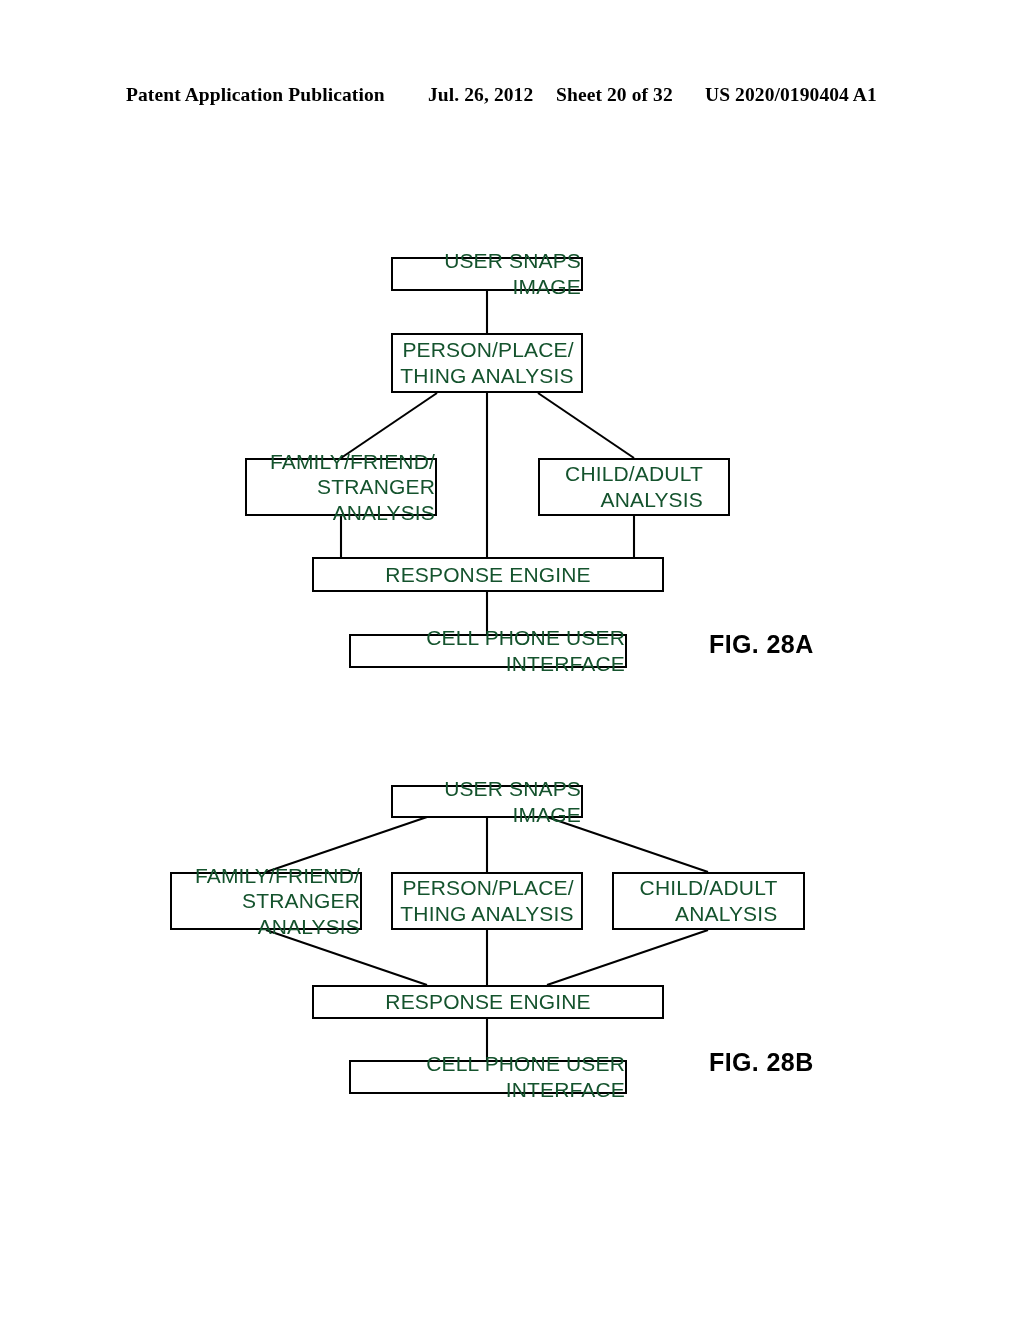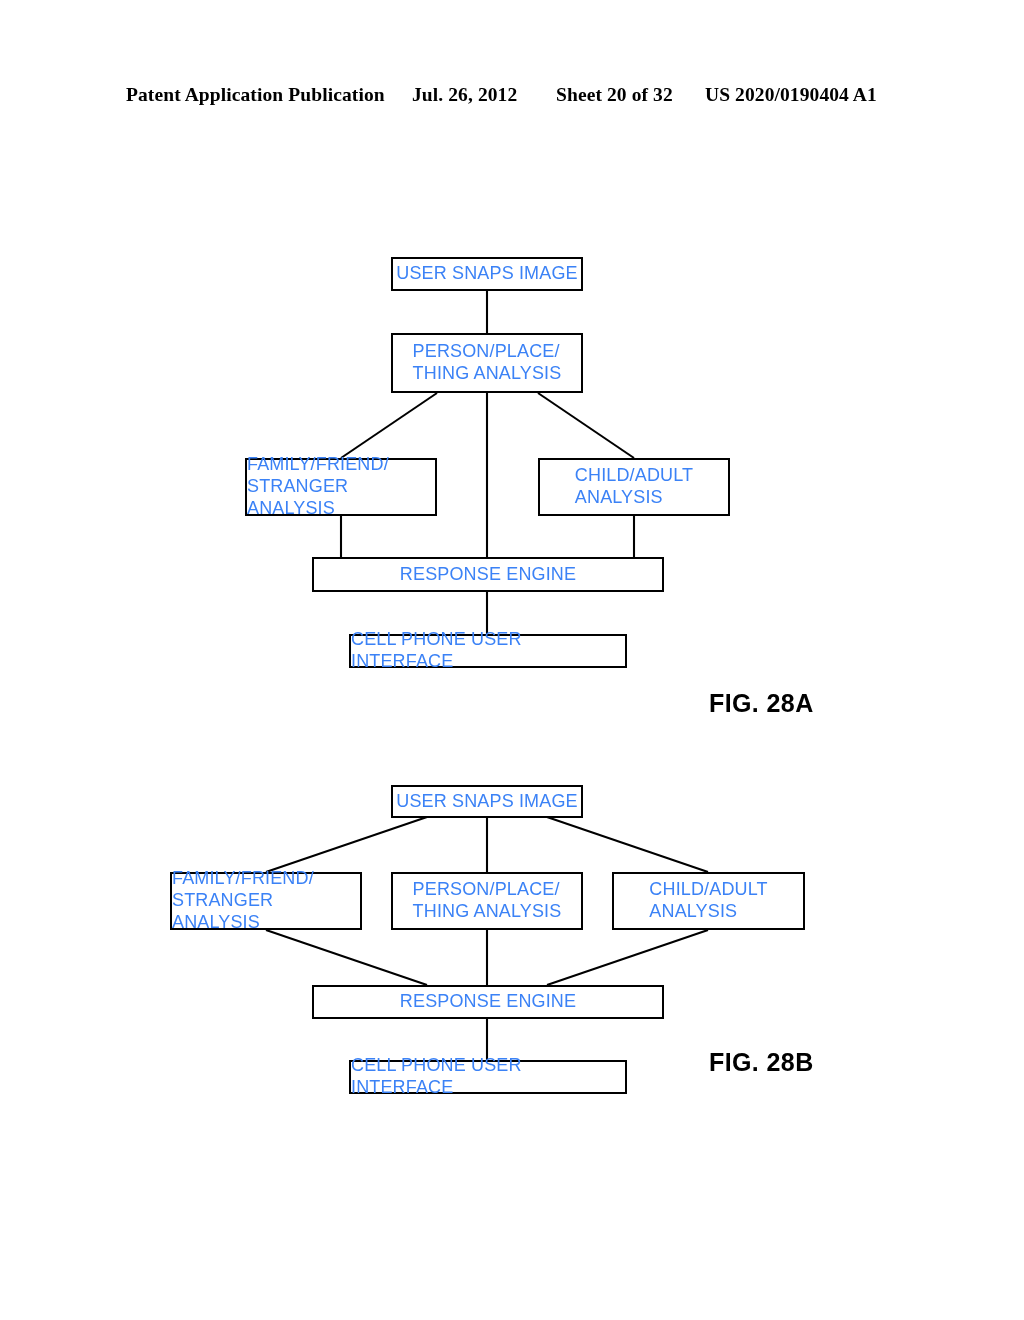--- a/index.html
+++ b/index.html
@@ -37,7 +37,7 @@
   }
   #patent-header .h-date {
     position: absolute;
-    left: 412px;
+    left: 428px;
   }
   #patent-header .h-sheet {
     position: absolute;

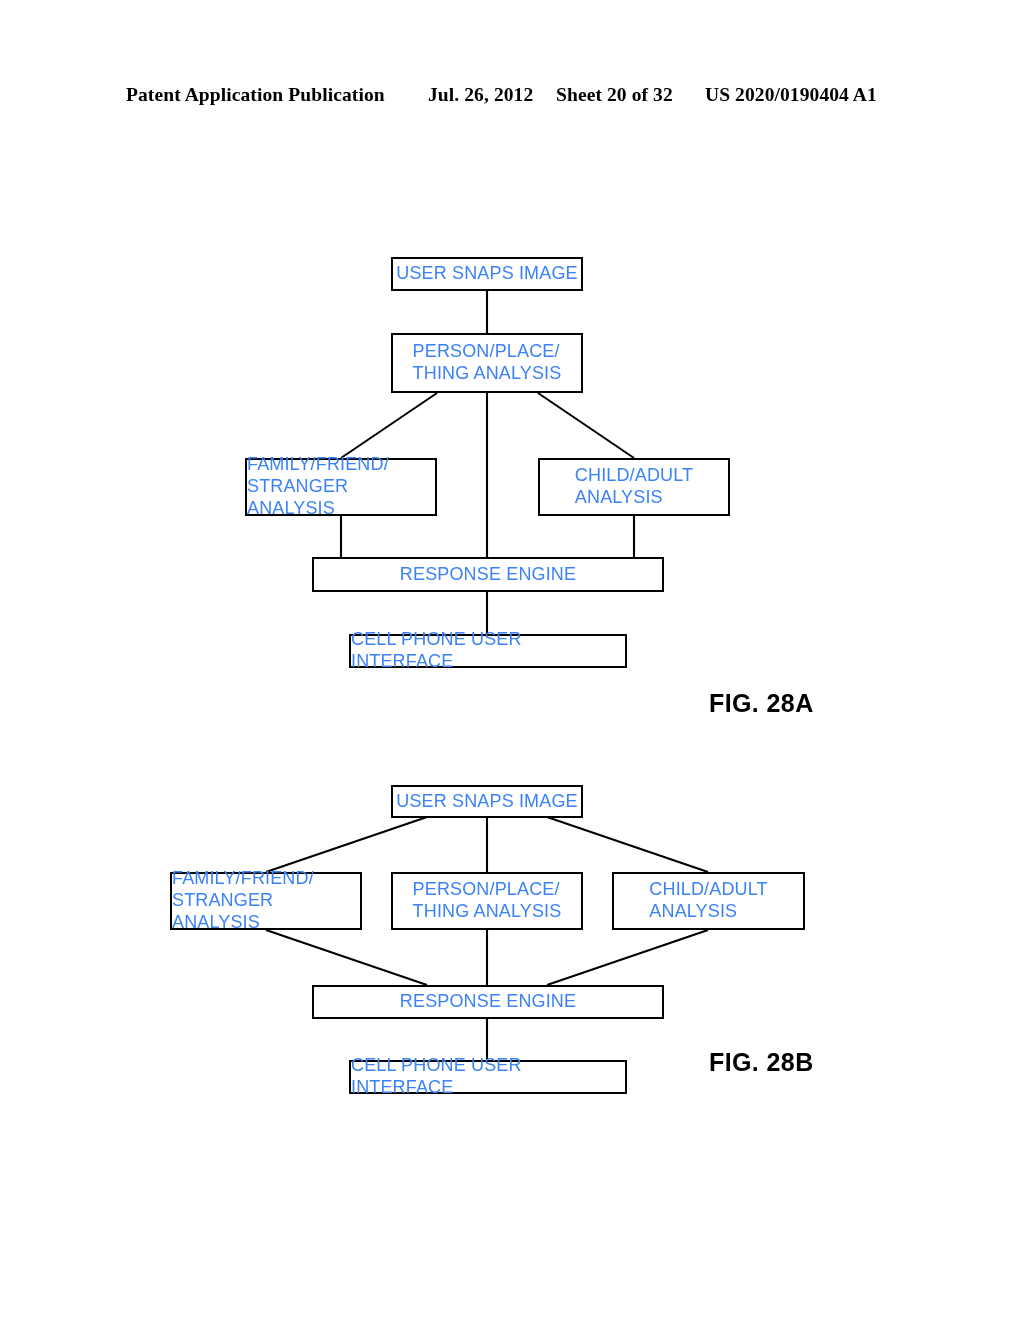--- a/index.html
+++ b/index.html
@@ -72,11 +72,11 @@
     display: flex;
     align-items: center;
     justify-content: center;
-    text-align: left;
+    text-align: right;
     font-family: "Liberation Sans", sans-serif;
-    font-size: 18px;
+    font-size: 21px;
     line-height: 1.22;
-    color: #3b82f6;
+    color: #14532d;
     letter-spacing: 0.15px;
     white-space: pre-line;
     z-index: 3;

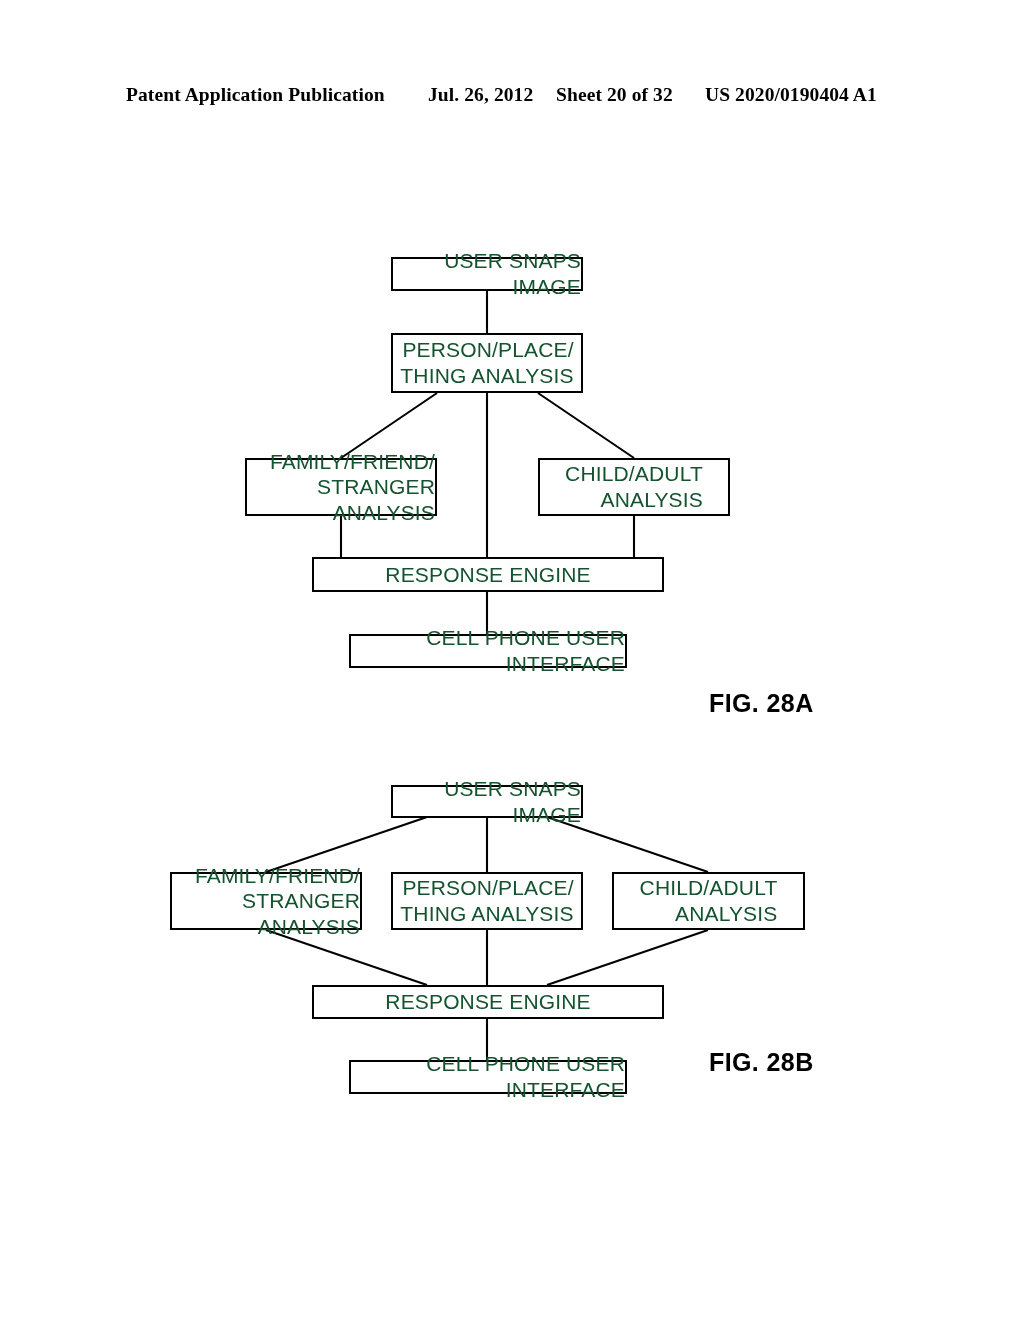--- a/index.html
+++ b/index.html
@@ -156,7 +156,7 @@
 
 <div class="node-box" style="left:349px; top:634px; width:278px; height:34px;">CELL PHONE USER INTERFACE</div>
 
-<div class="fig-caption" style="left:709px; top:689px;">FIG. 28A</div>
+<div class="fig-caption" style="left:709px; top:630px;">FIG. 28A</div>
 
 <div class="node-box" style="left:391px; top:785px; width:192px; height:33px;">USER SNAPS IMAGE</div>
 

